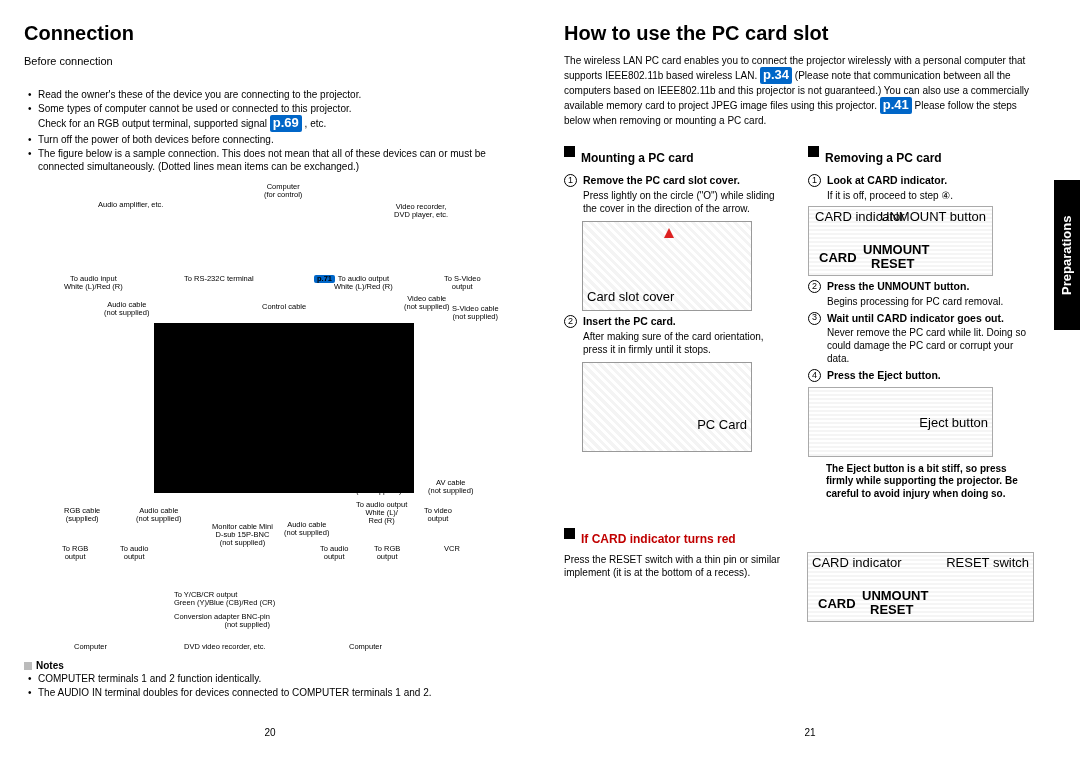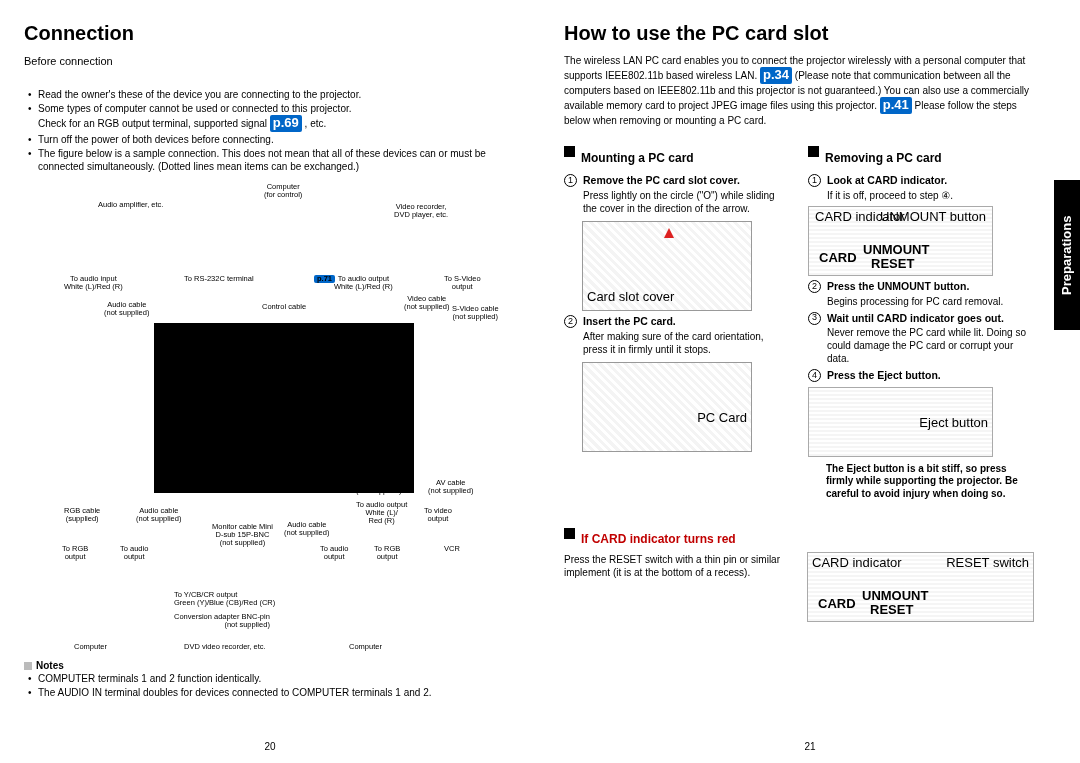--- a/index.html
+++ b/index.html
@@ -210,7 +210,7 @@
           </div>
         </div>
         <div class="illus">
-          <span class="illus-label" style="right:4px;bottom:24px;">PC Card</span>
+          <span class="illus-label" style="right:4px;bottom:17px;">PC Card</span>
         </div>
       </div>
 

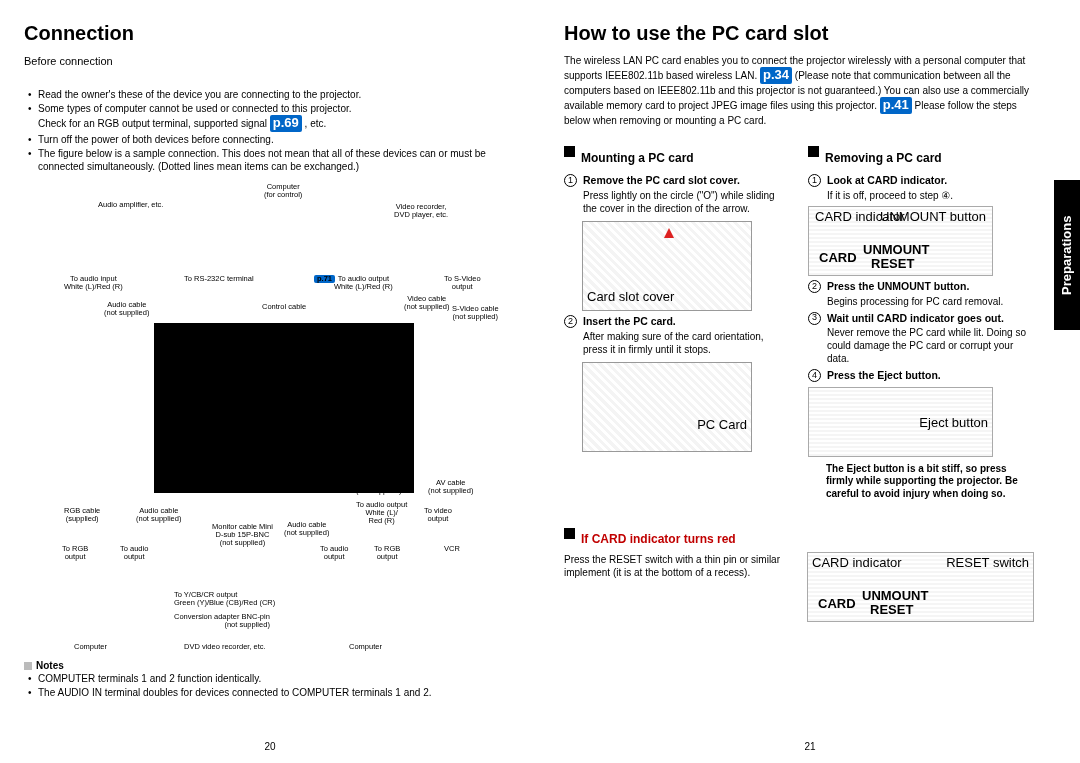--- a/index.html
+++ b/index.html
@@ -95,7 +95,7 @@
     transform: rotate(180deg);
   }
   .eject-note { font-weight:bold; font-size:10px; margin-left:18px; margin-top:6px; line-height:1.25;}
-  .pgno { position:absolute; bottom:10px; left:50%; transform:translateX(-50%); font-size:10px;}
+  .pgno { position:absolute; bottom:24px; left:50%; transform:translateX(-50%); font-size:10px;}
   .small-illus{
     width:185px;height:70px;margin:4px 0 2px 0;
     background:repeating-linear-gradient(0deg,#f5f5f5,#f5f5f5 2px,#fff 2px,#fff 4px);

